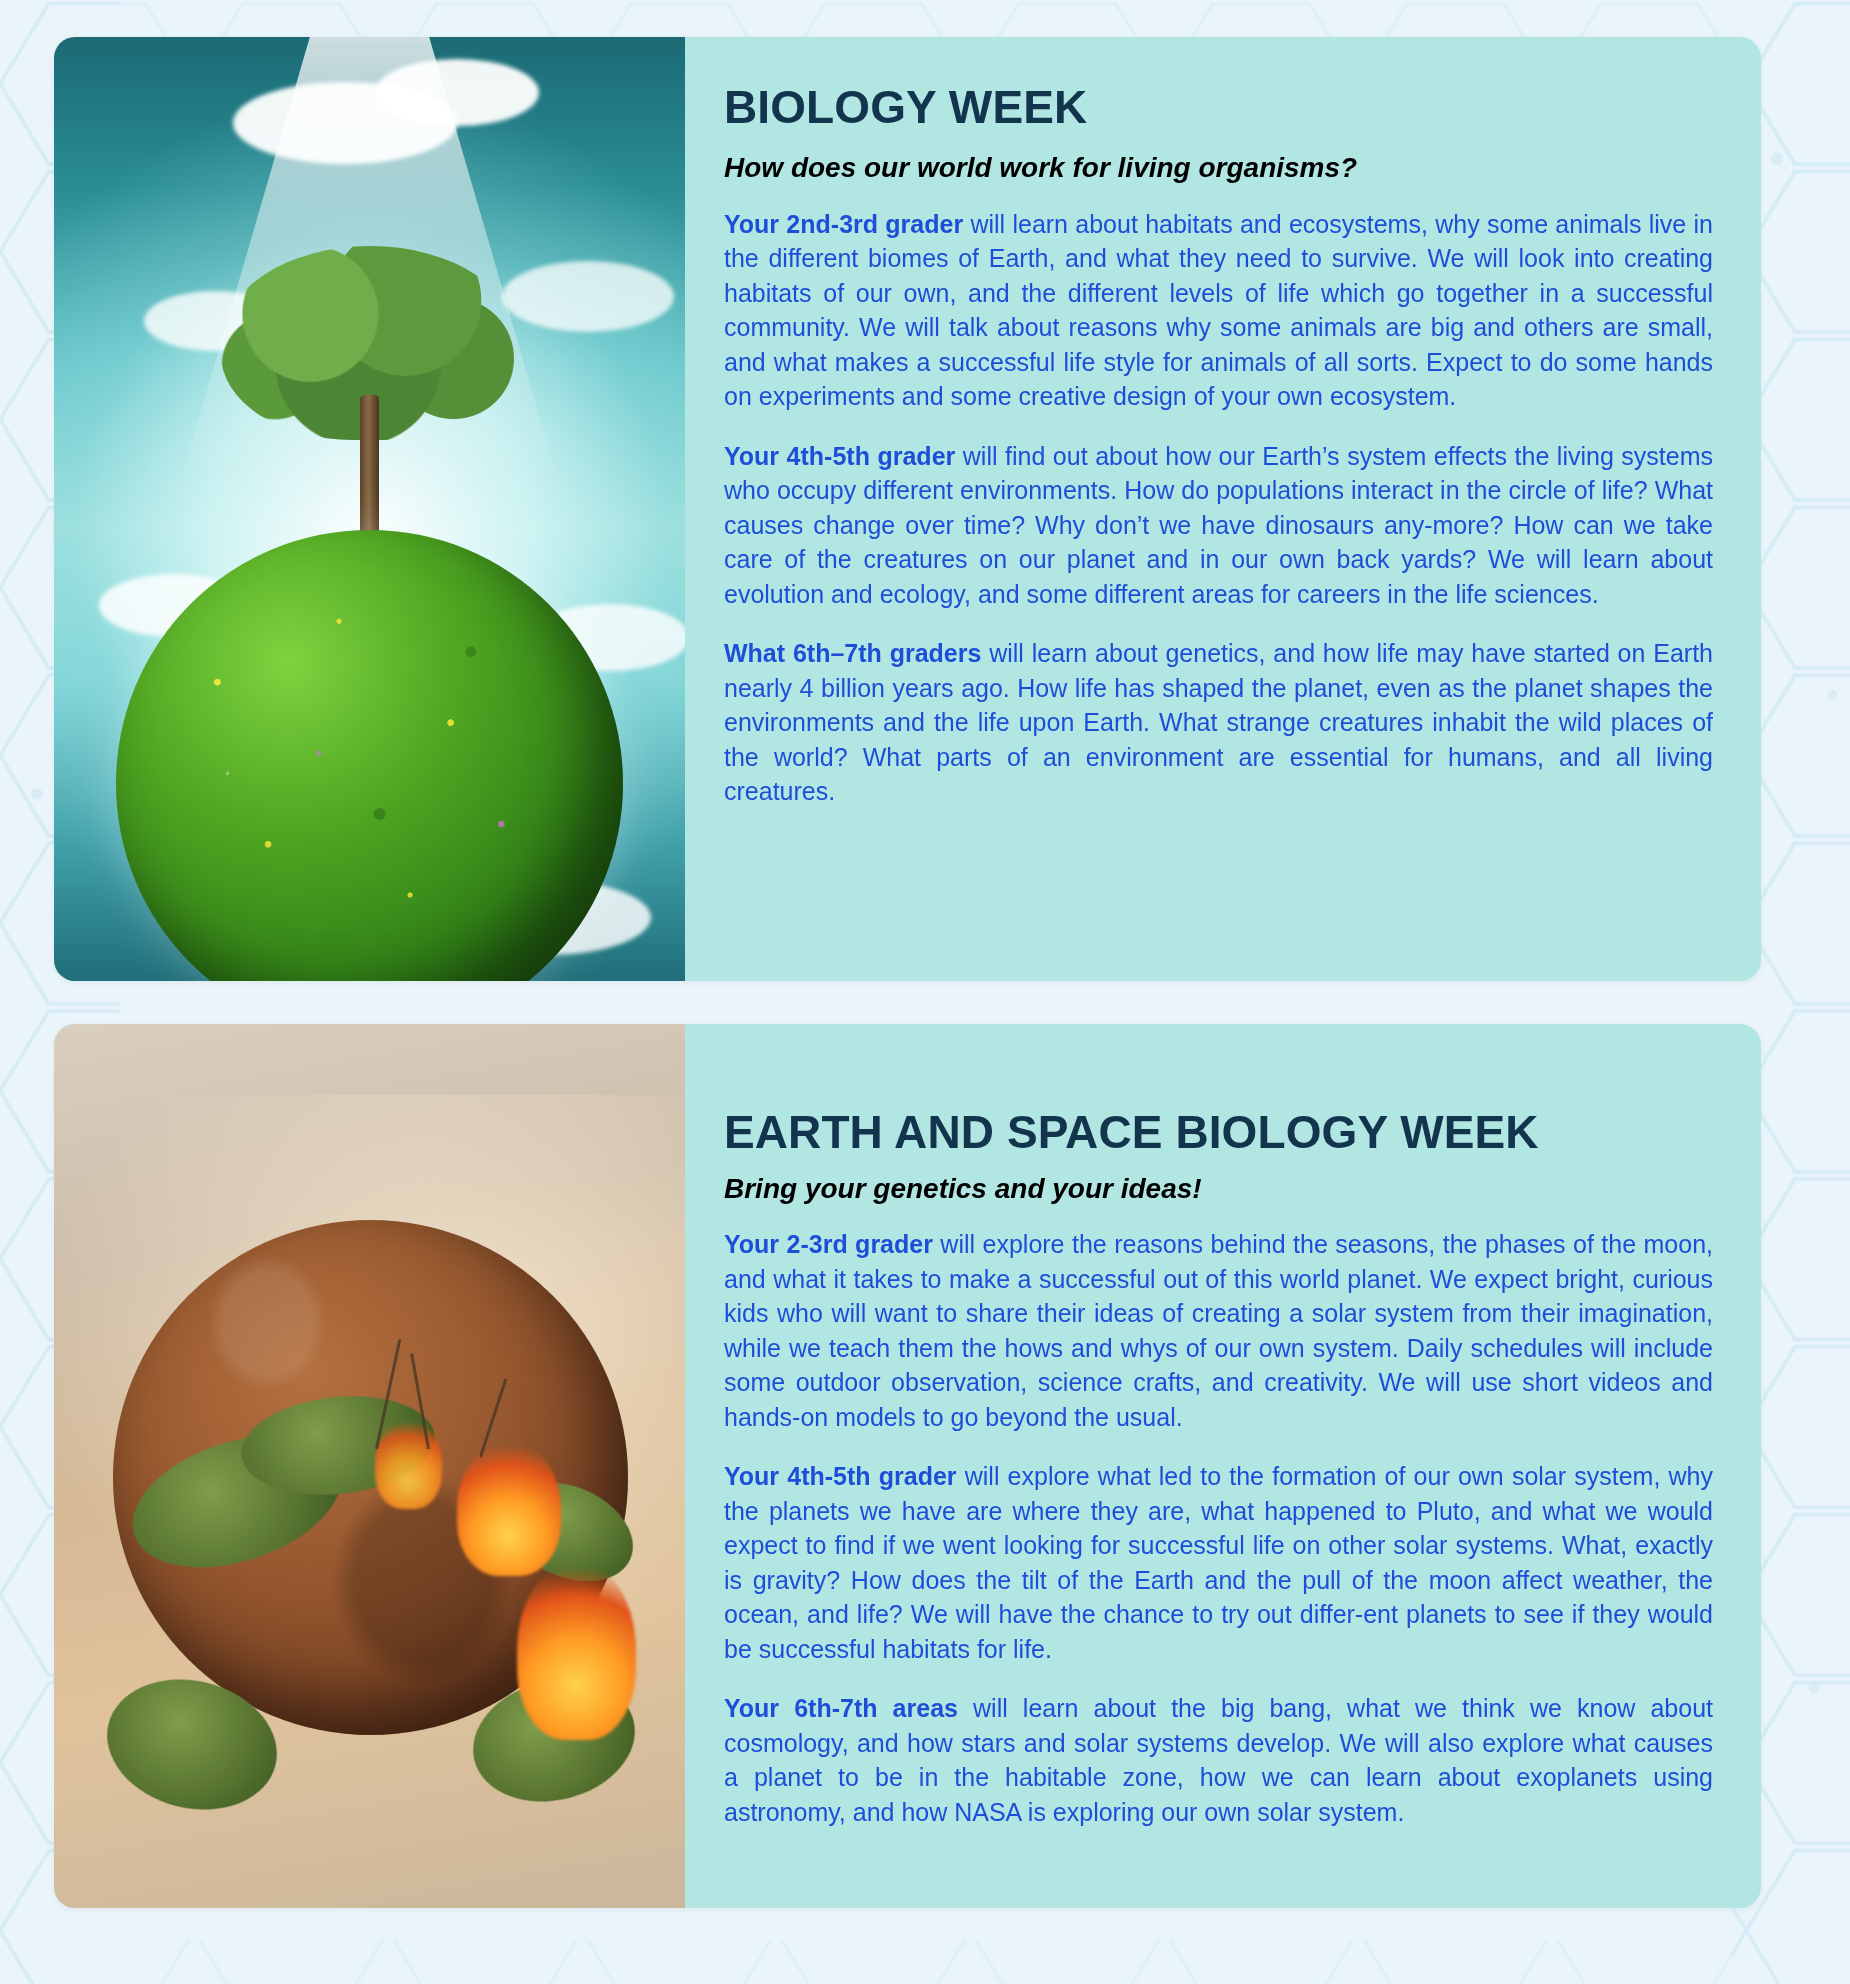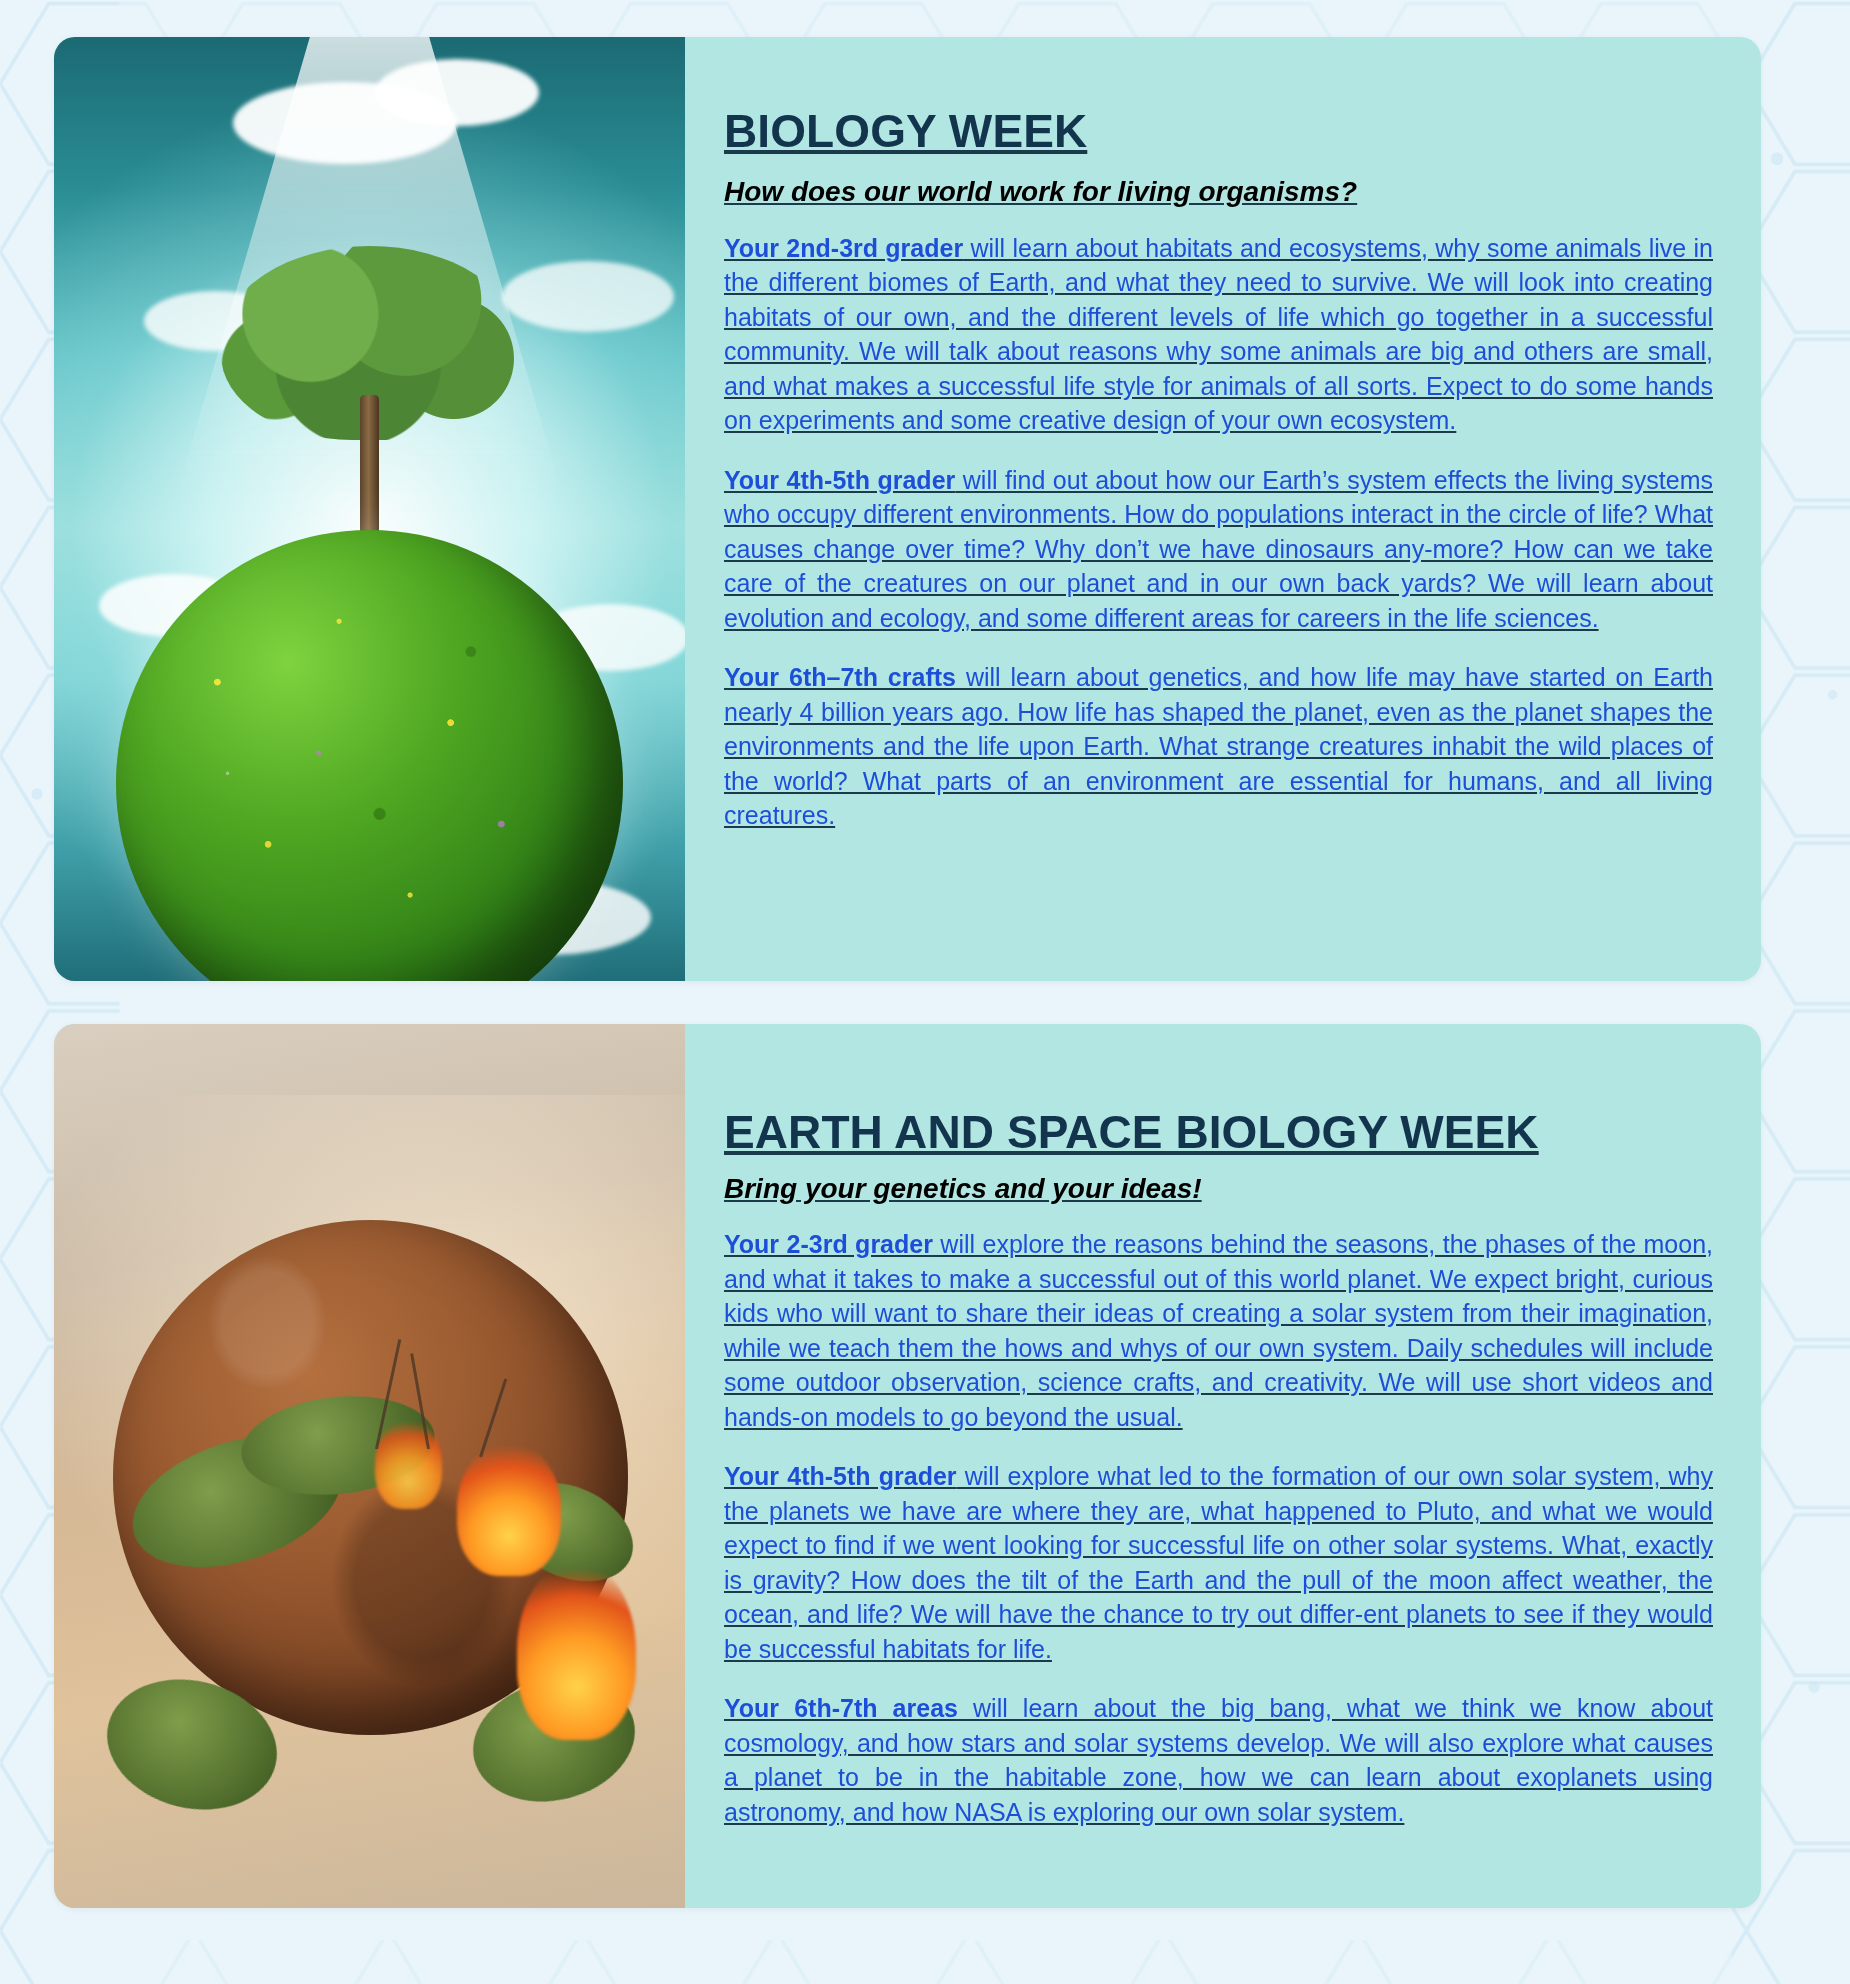--- a/index.html
+++ b/index.html
@@ -235,10 +235,9 @@
   
   .card-body {
     flex: 1 1 auto;
-    padding: 70px 48px 30px 39px;
+    padding: 46px 48px 30px 39px;
     color: #1b3a4b;
     box-sizing: border-box;
-    text-decoration: underline;
   }
   .card-title {
     font-size: 46px;

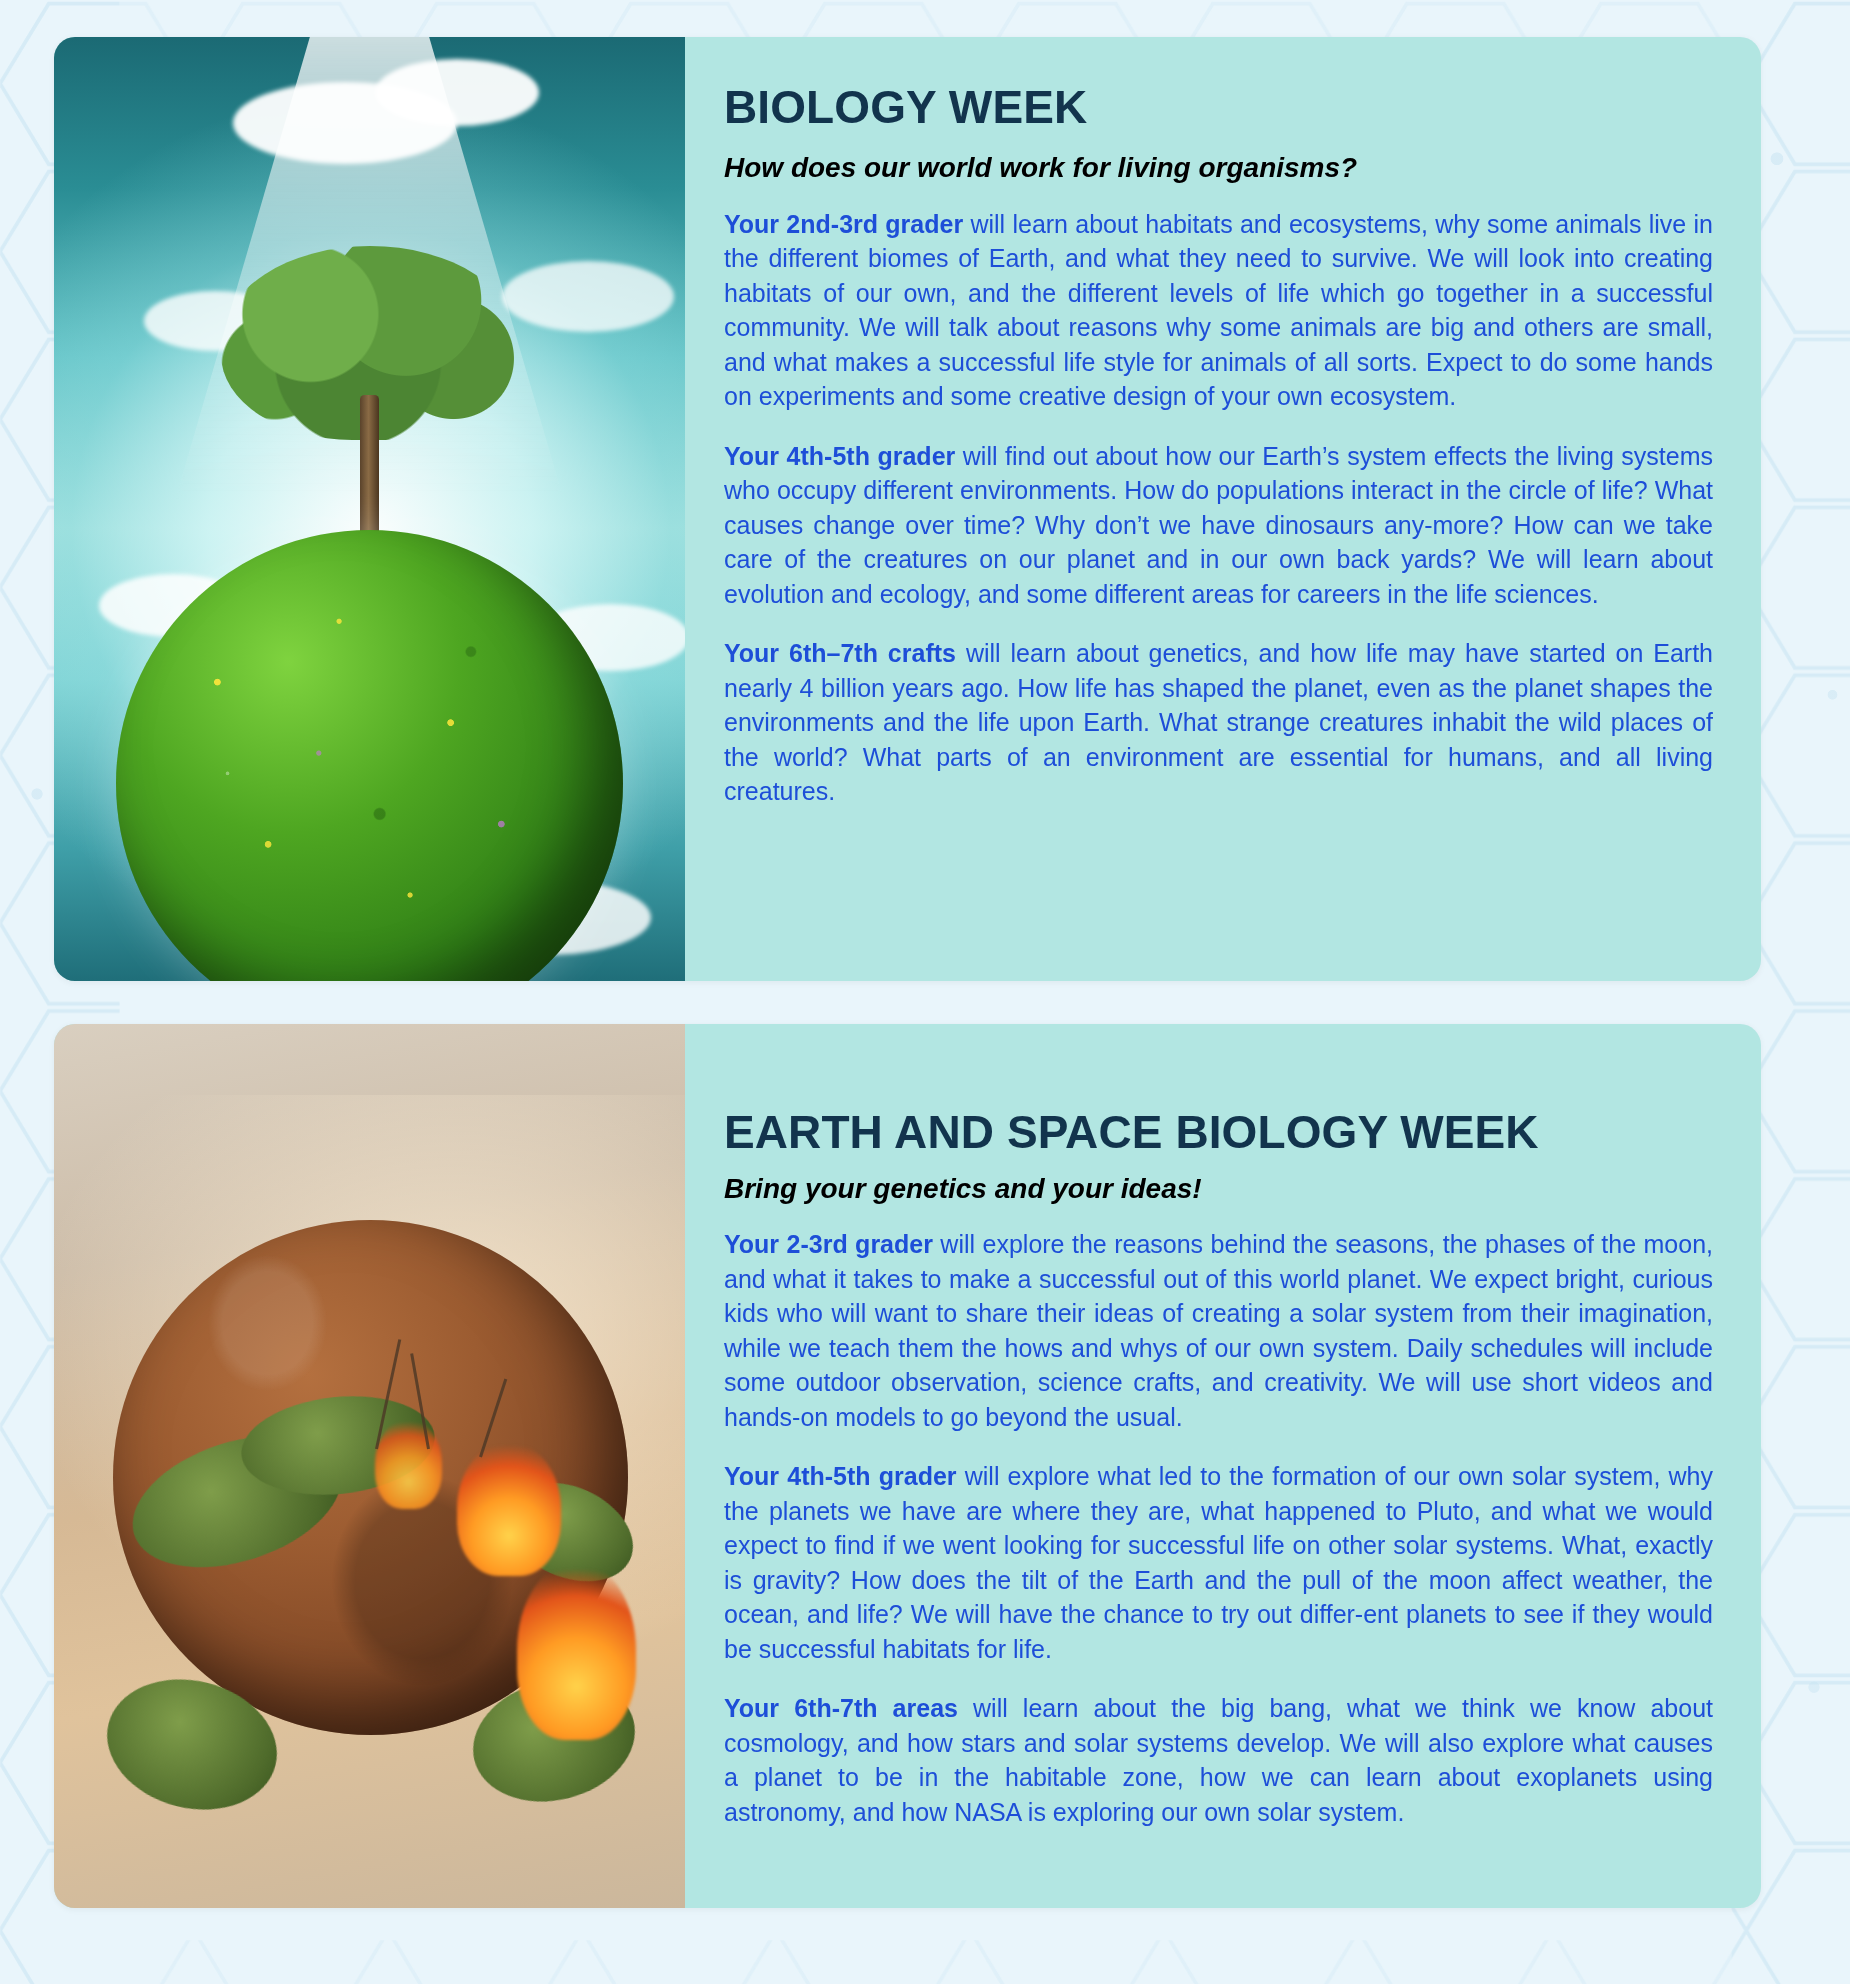--- a/index.html
+++ b/index.html
@@ -315,7 +315,7 @@
         <b>Your 4th-5th grader</b><span> will find out about how our Earth’s system effects the living systems who occupy different environments. How do populations interact in the circle of life?  What causes change over time? Why don’t we have dinosaurs any-more? How can we take care of the creatures on our planet and in our own back yards? We will learn about evolution and ecology, and some different areas for careers in the life sciences.</span>
       </p>
       <p class="para">
-        <b>Your 6th–7th crafts</b><span> will learn about genetics, and how life may have started on Earth nearly 4 billion years ago. How life has shaped the planet, even as the planet shapes the environments and the life upon Earth. What strange creatures inhabit the wild places of the world? What parts of an environment are essential for humans, and all living creatures.</span>
+        <b>What 6th–7th graders</b><span> will learn about genetics, and how life may have started on Earth nearly 4 billion years ago. How life has shaped the planet, even as the planet shapes the environments and the life upon Earth. What strange creatures inhabit the wild places of the world? What parts of an environment are essential for humans, and all living creatures.</span>
       </p>
     </div>
   </section>

